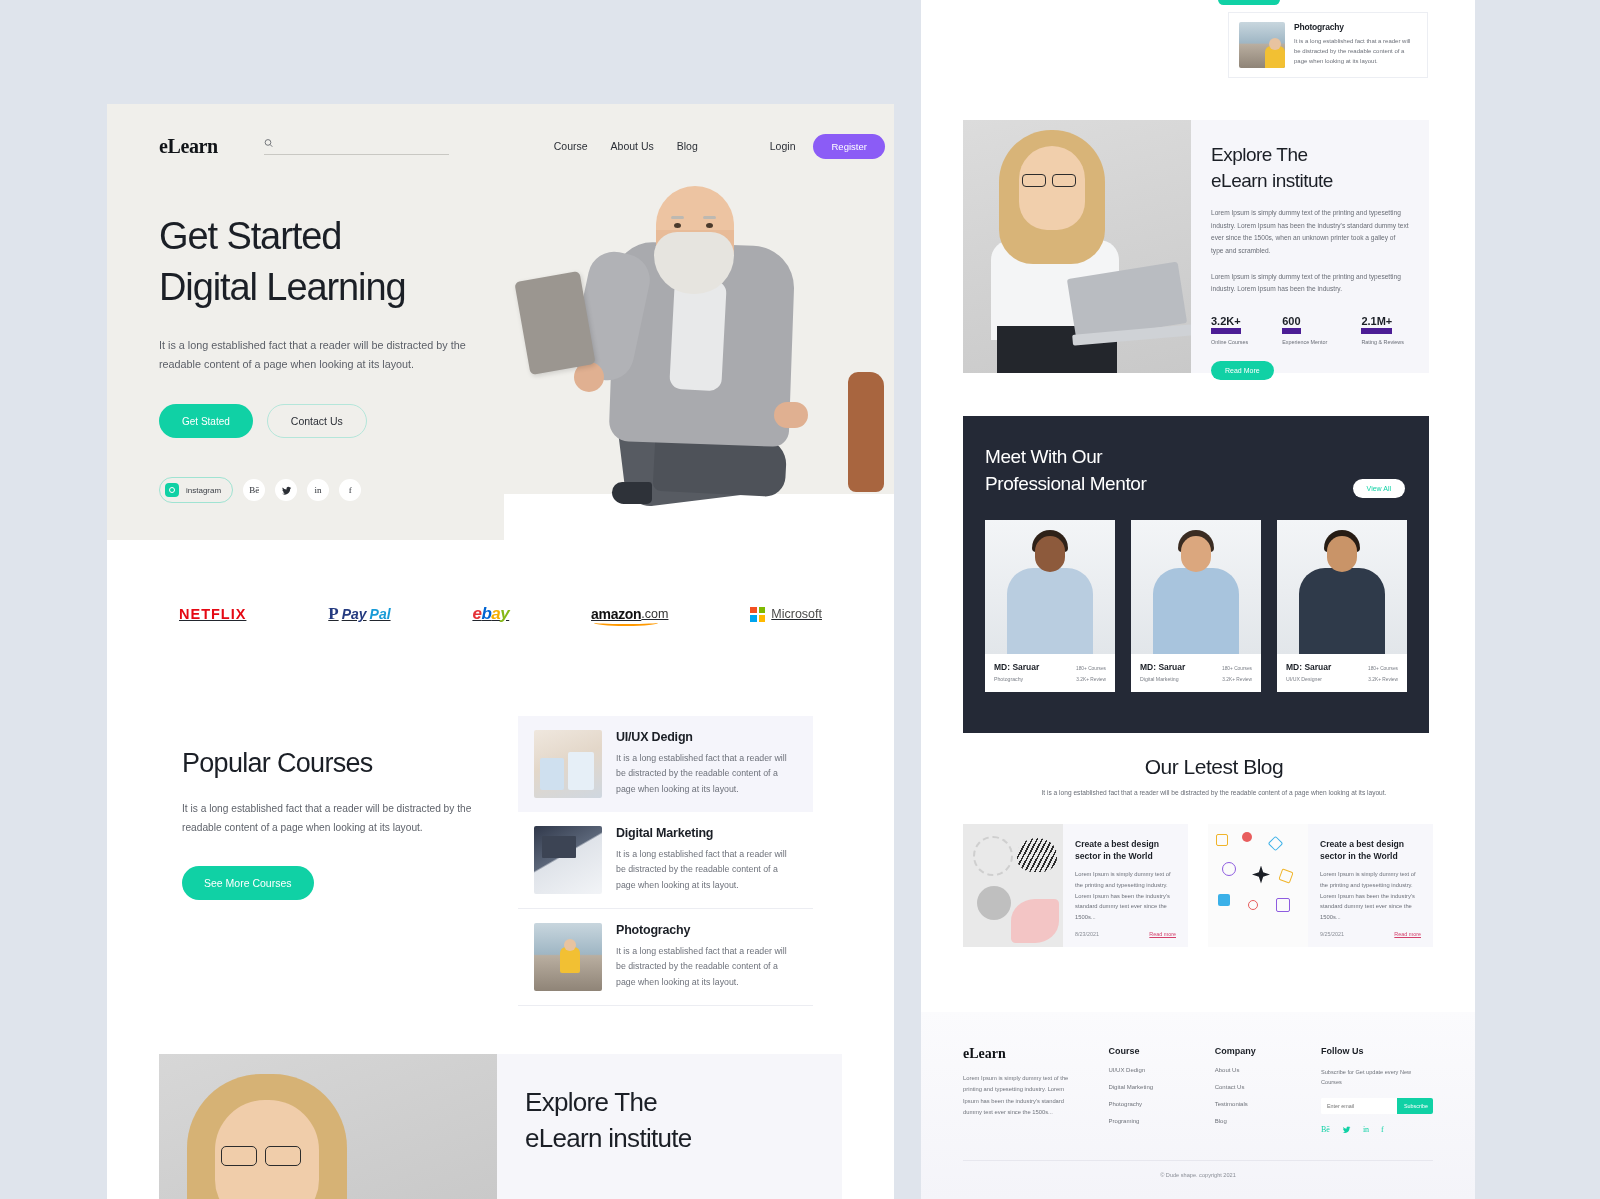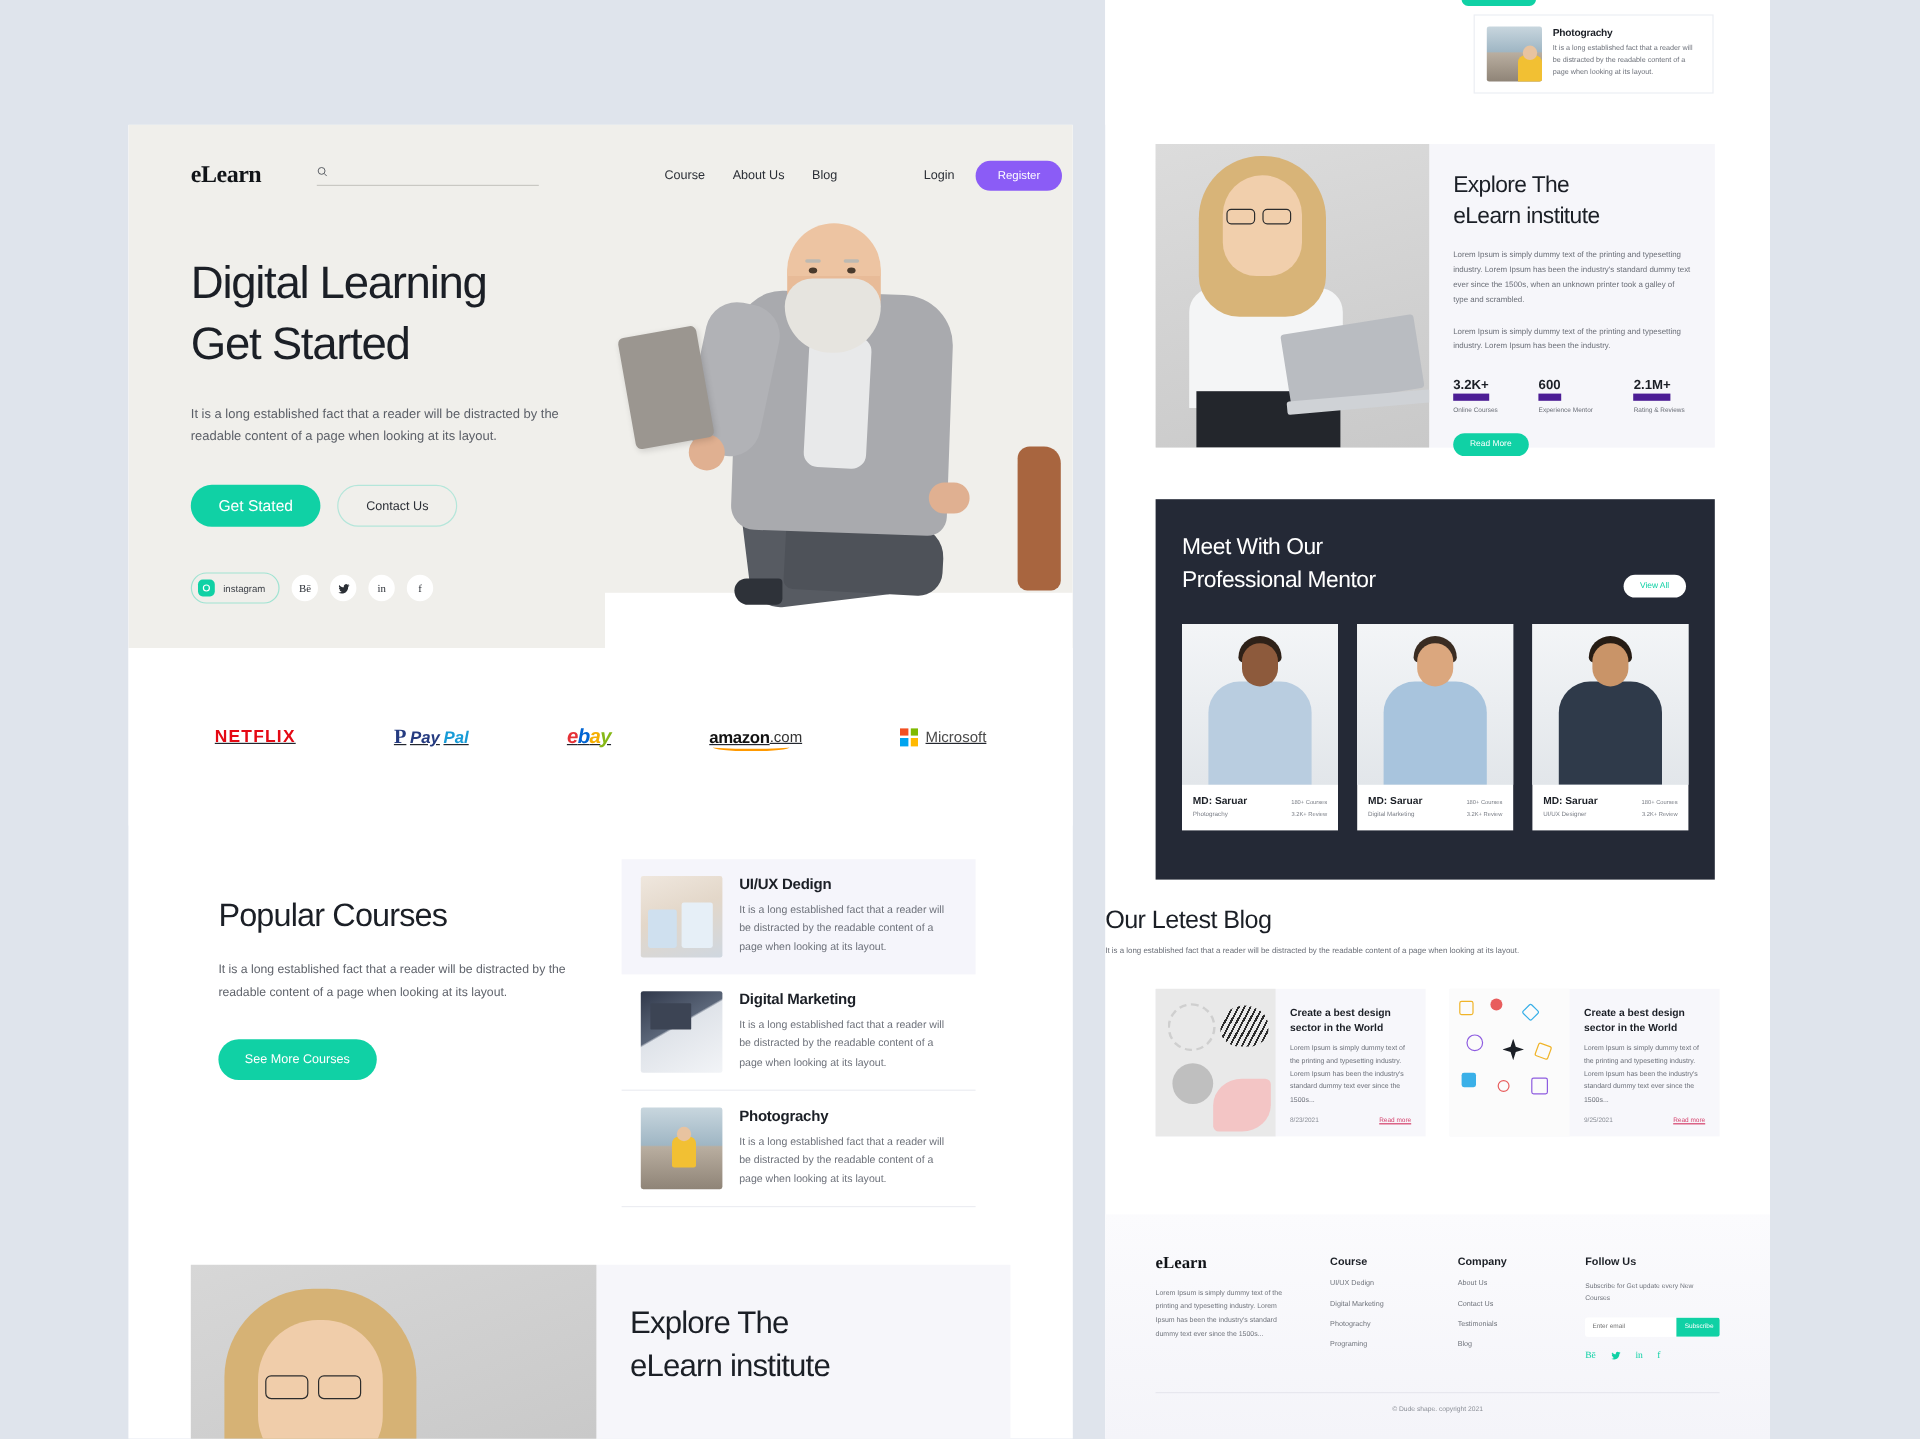--- a/index.html
+++ b/index.html
@@ -302,8 +302,8 @@
 
       <div class="hero-text">
         <div class="hero-title">
+          <div>Get Started</div>
           <div>Digital Learning</div>
-          <div>Get Started</div>
         </div>
         <p class="hero-sub">It is a long established fact that a reader will be distracted by the readable content of a page when looking at its layout.</p>
         <div class="hero-cta">

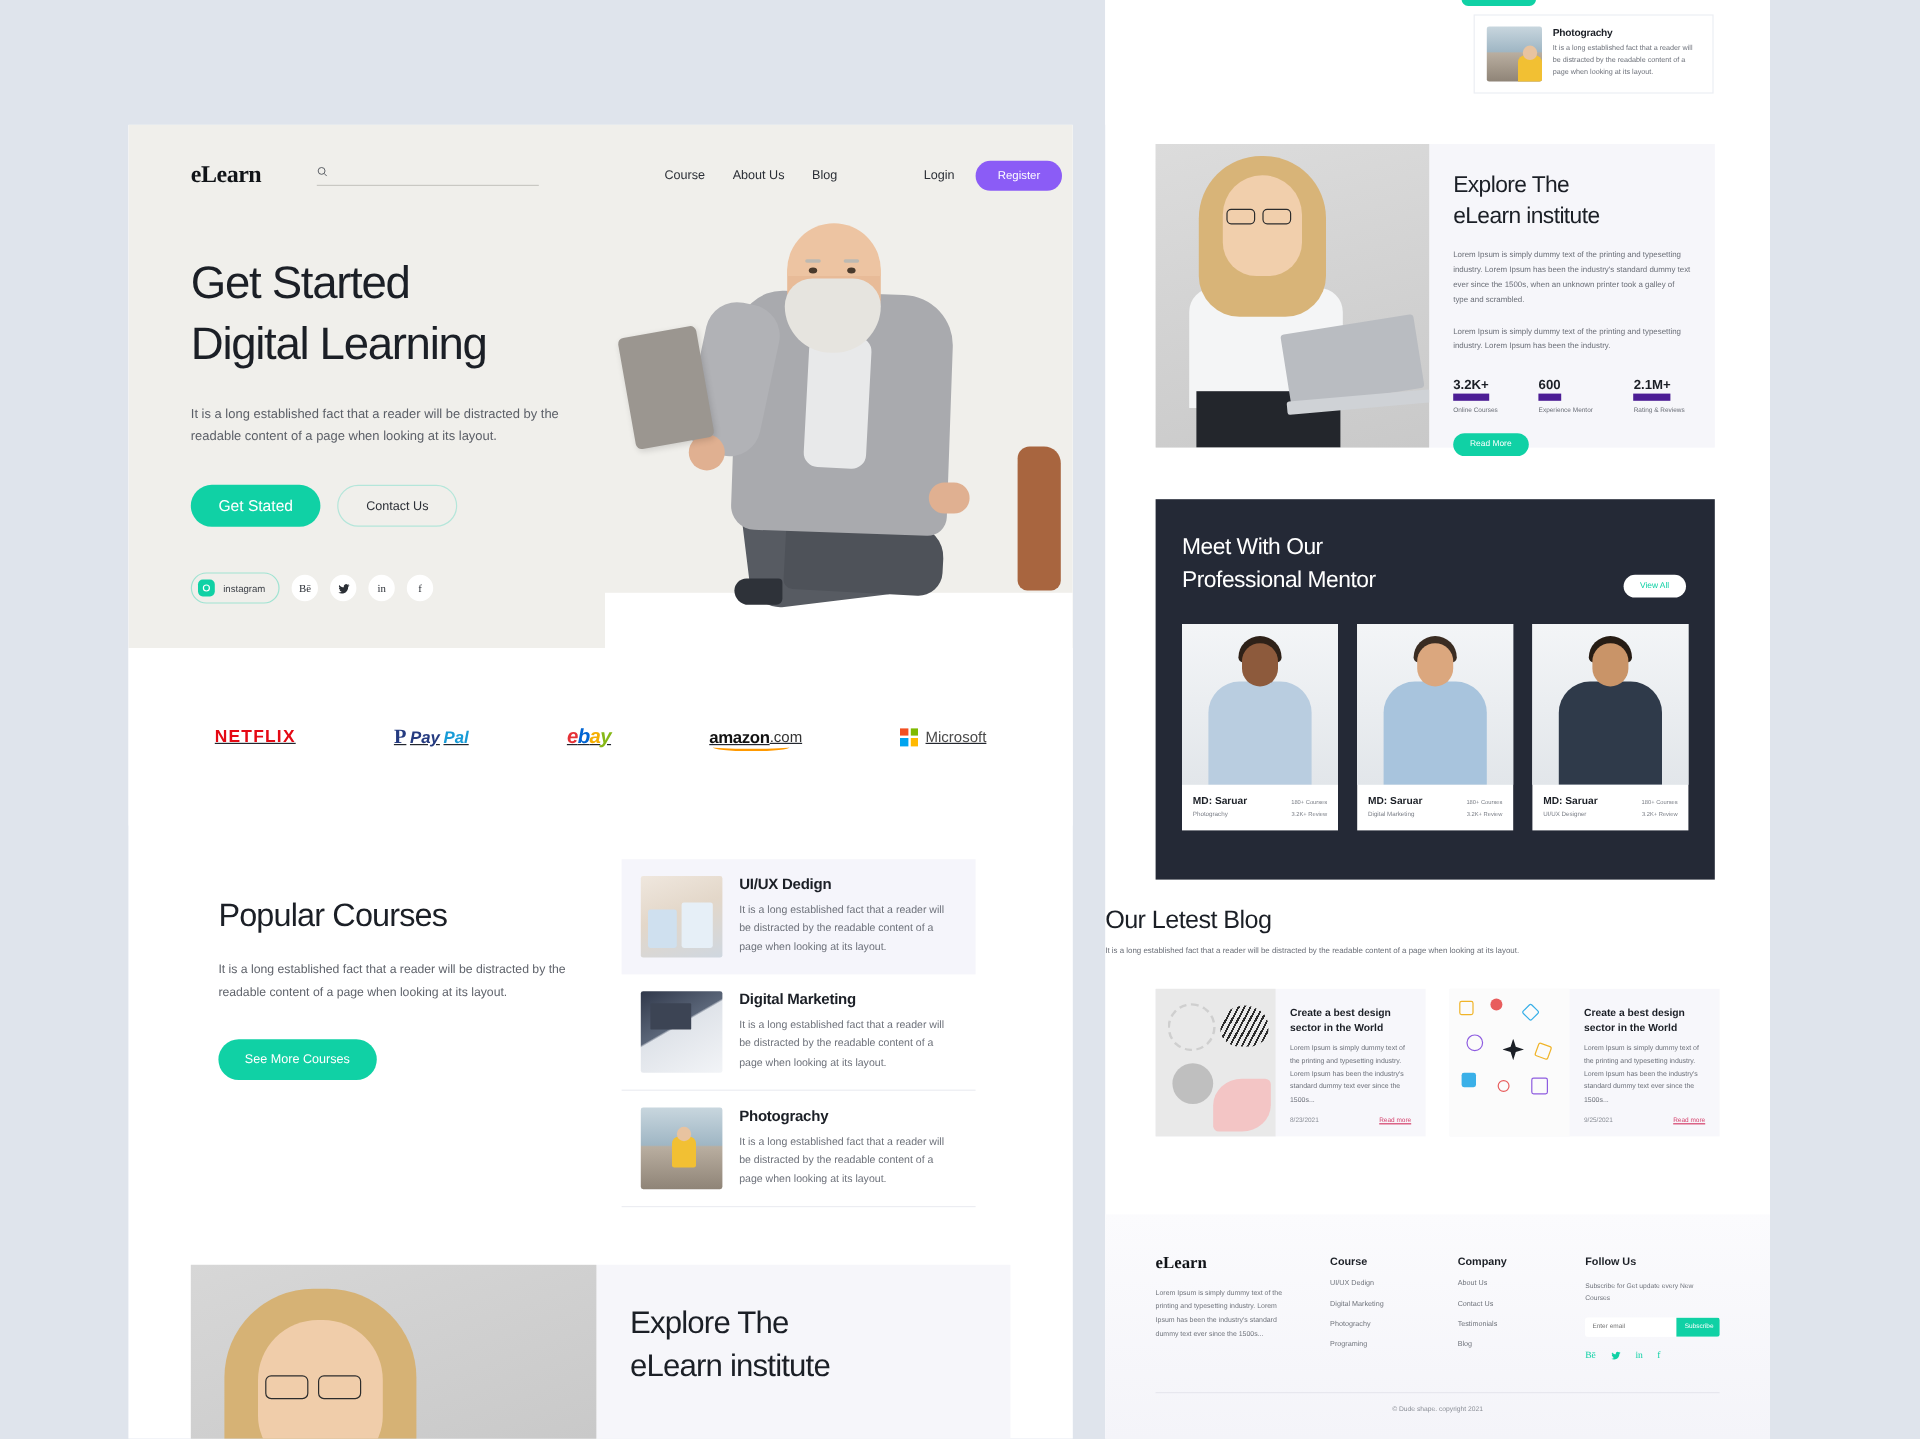--- a/index.html
+++ b/index.html
@@ -44,7 +44,7 @@
   .hero-sub { margin-top: 22px; font-size: 10.8px; line-height: 1.78; color: #5b5f67; }
   .hero-cta { margin-top: 30px; display: flex; gap: 14px; }
   .btn-primary { background: #10d1a5; color: #fff; border: none; border-radius: 40px;
-    font-size: 13px; padding: 10px 23px; cursor: pointer; }
+    font-size: 10px; padding: 10px 23px; cursor: pointer; }
   .btn-ghost { background: transparent; color: #2b2f36; border: 1px solid #b4e6da; border-radius: 40px;
     font-size: 10.5px; padding: 10px 23px; cursor: pointer; }
 

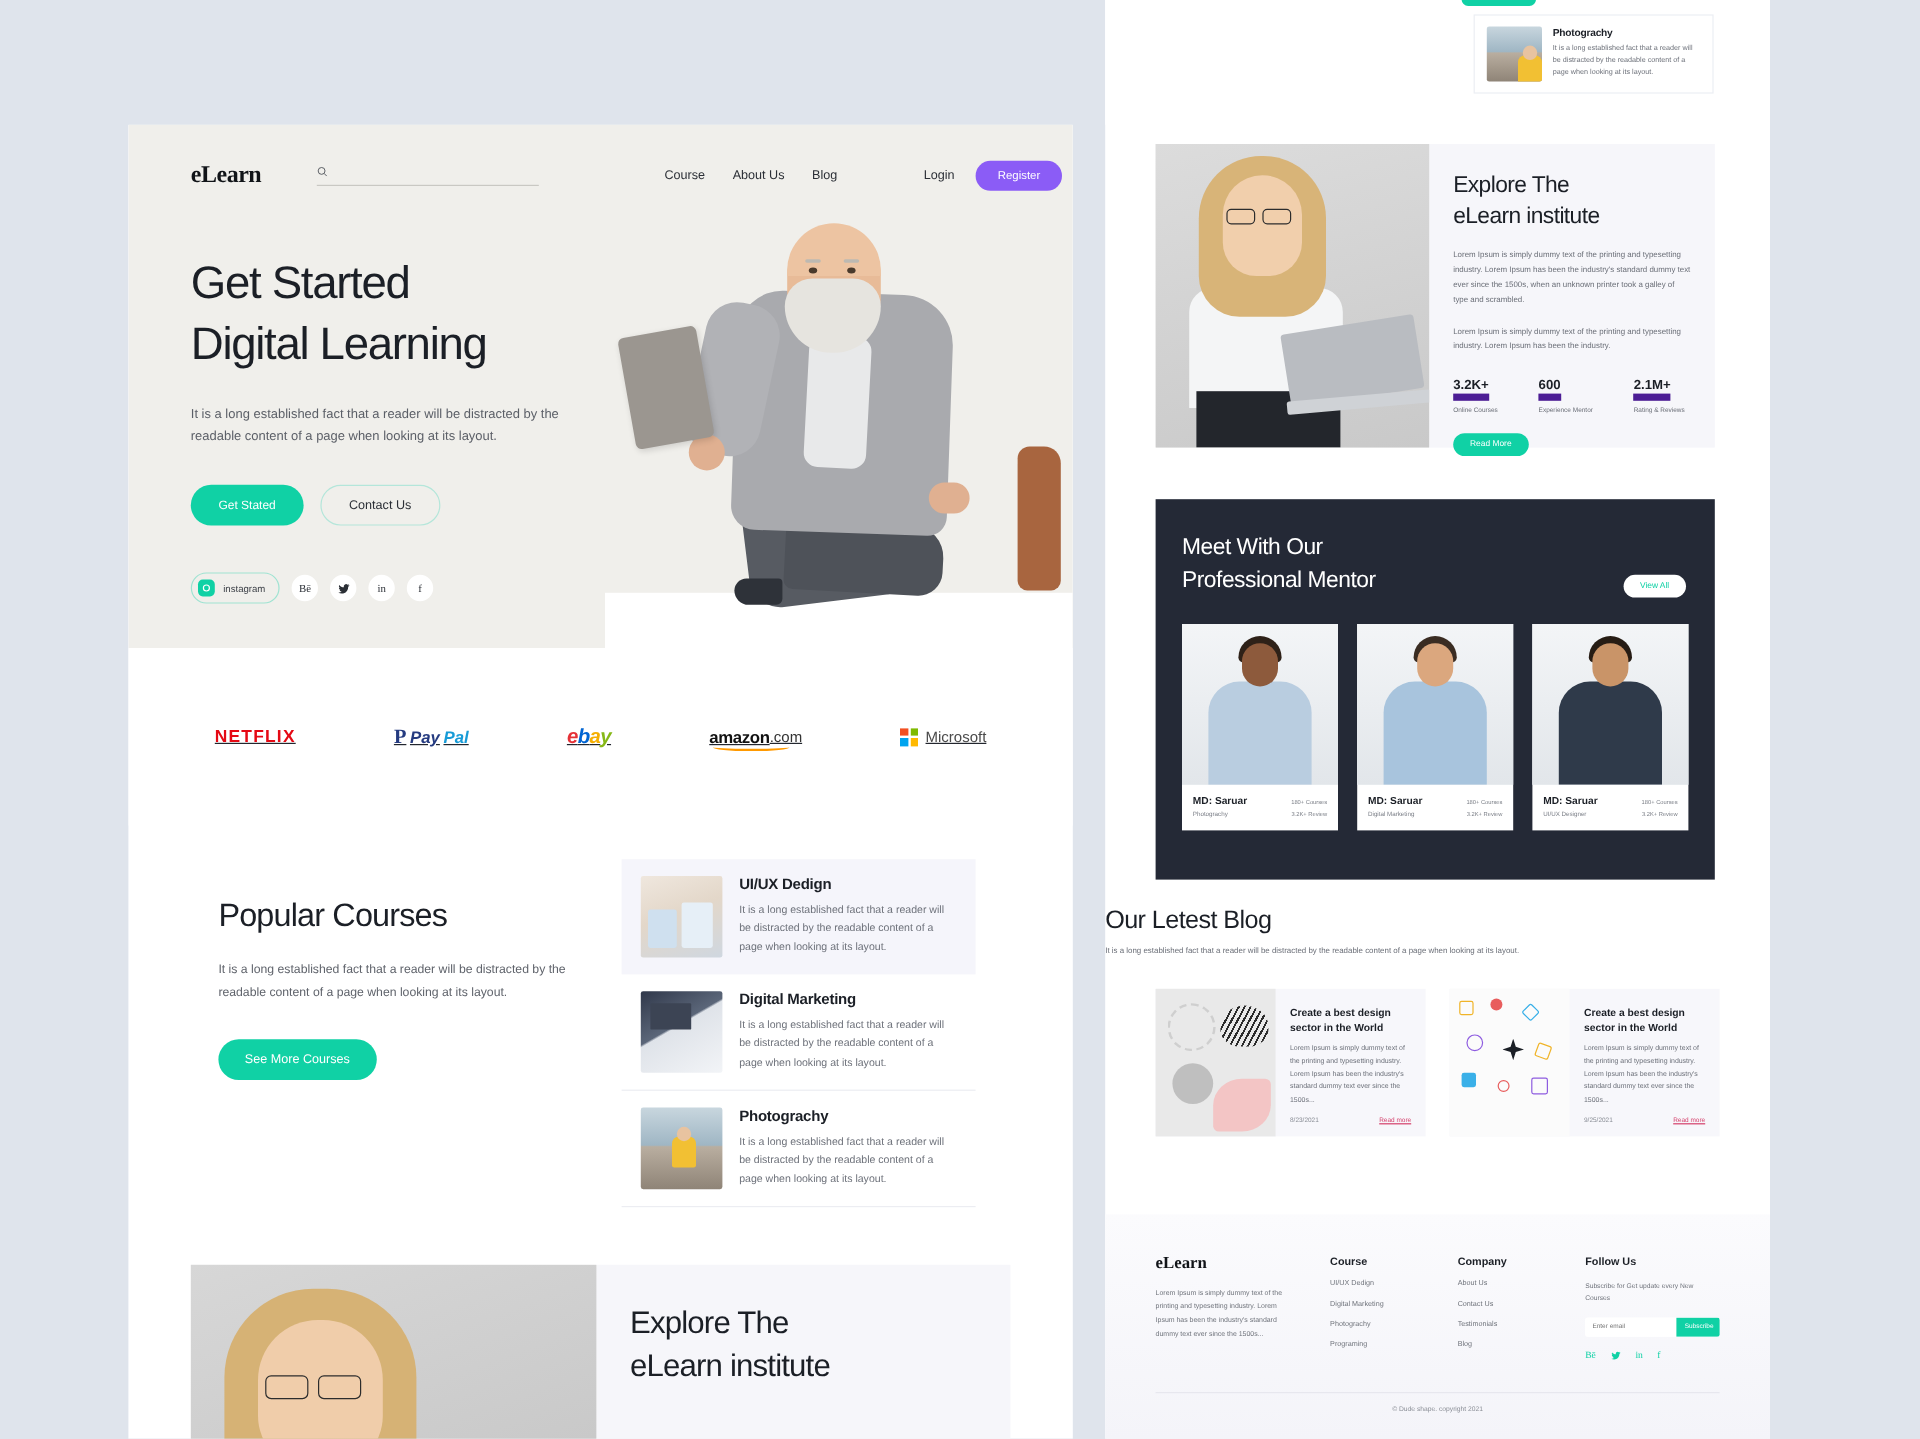--- a/index.html
+++ b/index.html
@@ -222,7 +222,7 @@
   .mi-review { font-size: 4.8px; color: #7a7e86; }
 
   .blog { position: absolute; left: 0; top: 755px; width: 100%; }
-  .blog-head { text-align: left; }
+  .blog-head { text-align: center; padding-left: 32px; }
   .blog-title { font-size: 21px; letter-spacing: -0.5px; color: #1b1f26; }
   .blog-sub { margin-top: 8px; font-size: 6.6px; line-height: 1.9; color: #6a6e77; }
   .blog-row { display: flex; gap: 20px; padding: 24px 42px 0 42px; }

